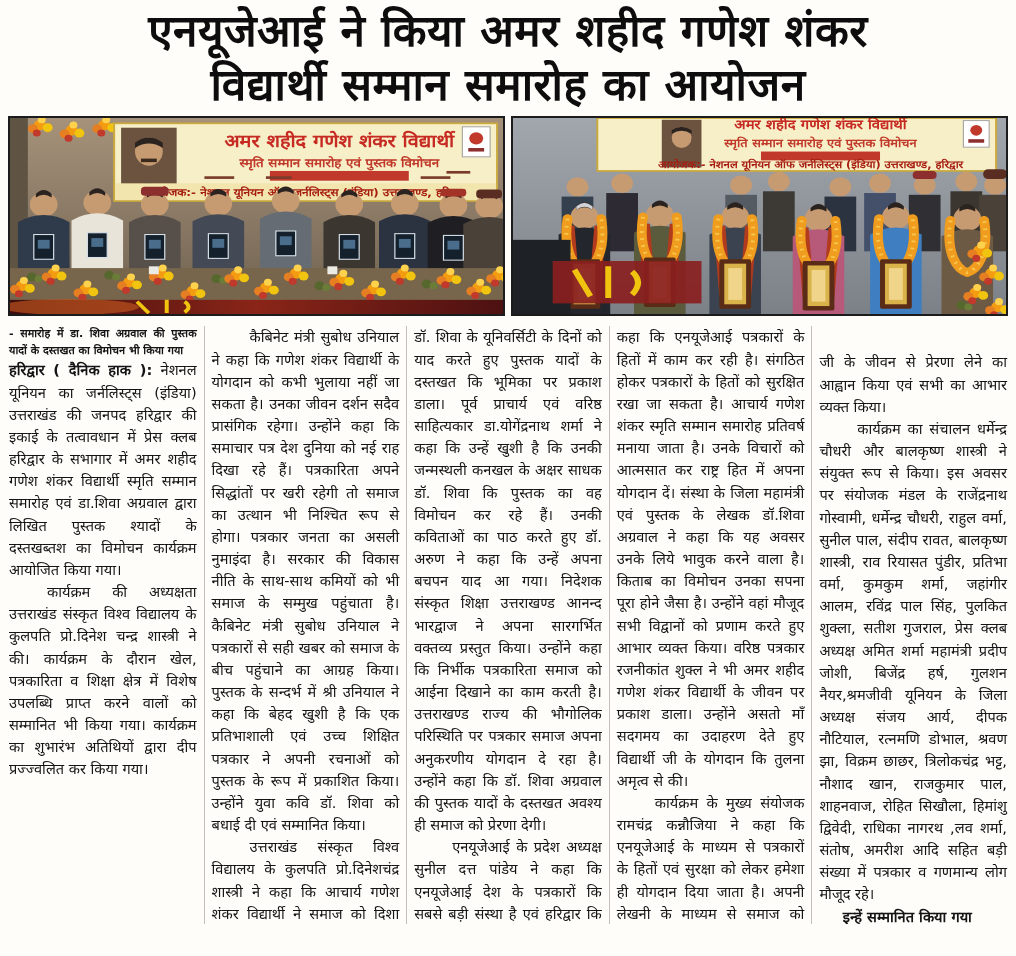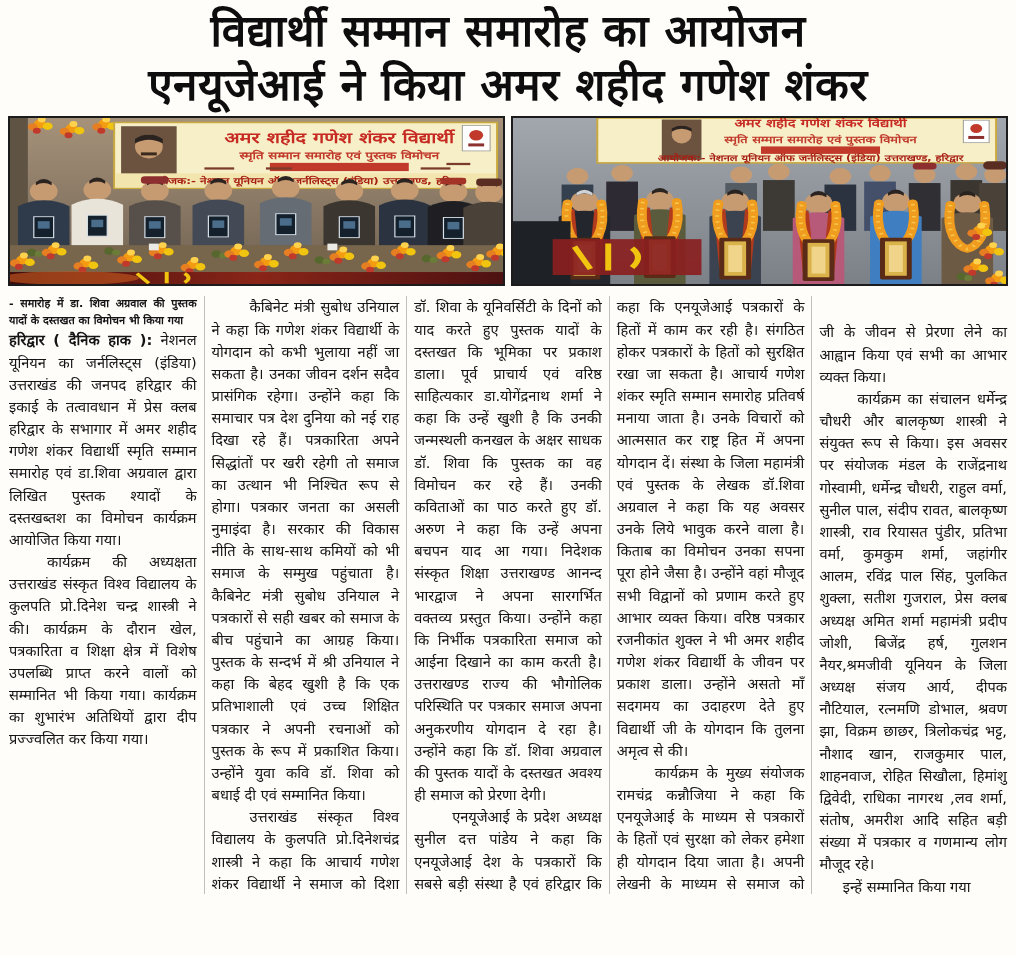--- a/index.html
+++ b/index.html
@@ -41,8 +41,8 @@
 <div class="page">
 
   <header class="masthead">
+    <div class="headline-line">एनयूजेआई ने किया अमर शहीद गणेश शंकर</div>
     <div class="headline-line">विद्यार्थी सम्मान समारोह का आयोजन</div>
-    <div class="headline-line">एनयूजेआई ने किया अमर शहीद गणेश शंकर</div>
   </header>
 
   <div class="photos">

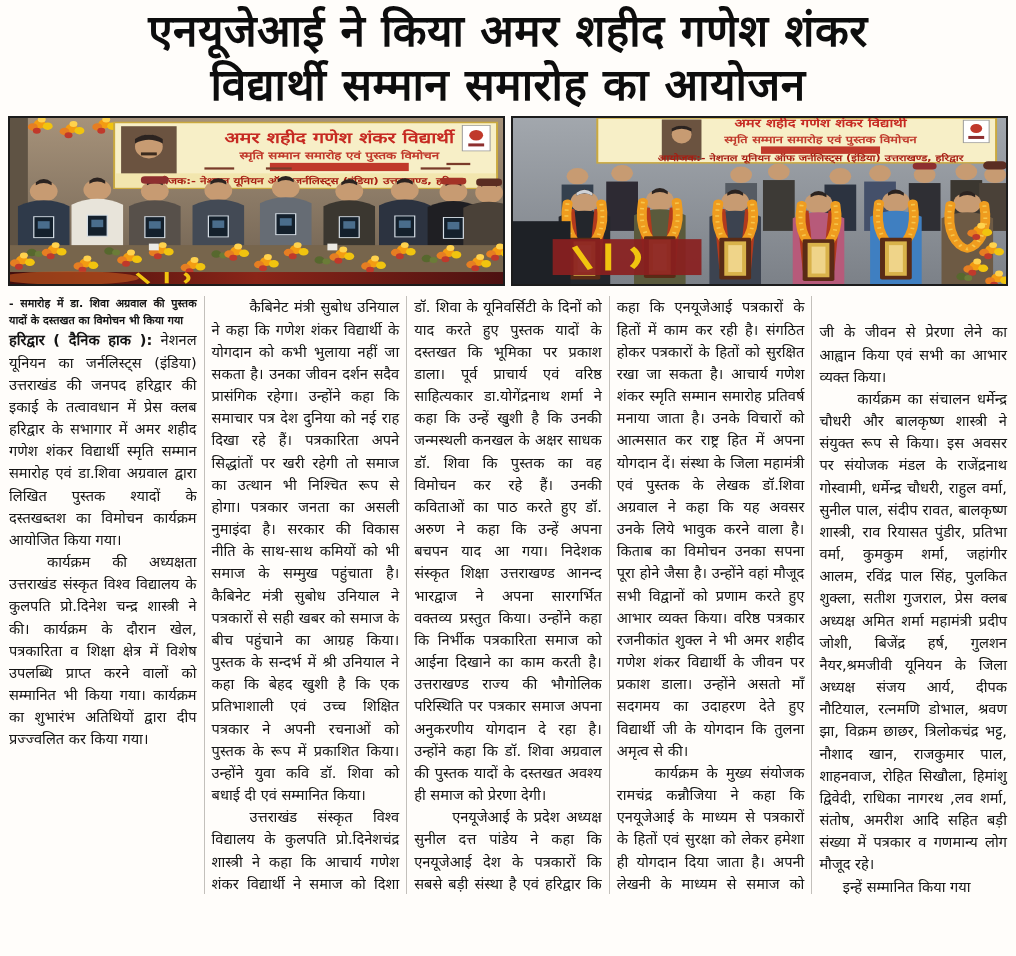--- a/index.html
+++ b/index.html
@@ -17,7 +17,7 @@
   
   .photos{display:flex;gap:6px;padding:3px 8px 2px;}
   .photo{
-    position:relative;width:497px;height:170px;border:2px solid #1c1c1c;
+    position:relative;width:497px;height:200px;border:2px solid #1c1c1c;
     box-sizing:border-box;overflow:hidden;background:#14b8a6;flex:0 0 auto;
   }
   .photo svg{display:block;width:100%;height:100%;}

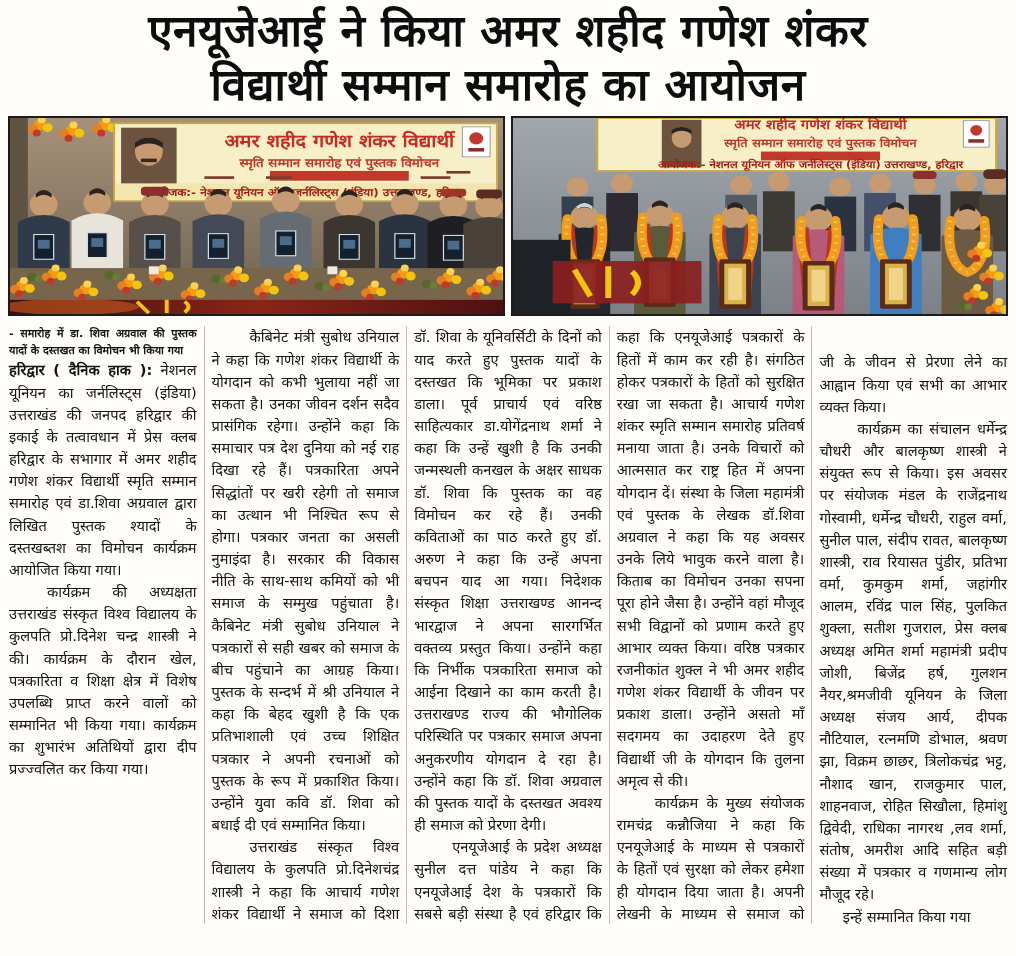--- a/index.html
+++ b/index.html
@@ -32,7 +32,7 @@
   .col p{margin:0;}
   p.lead{font-weight:bold;font-size:11px;line-height:1.5;}
   p.indent{text-indent:2.6em;}
-  p.subhead{font-weight:normal;text-indent:1.6em;}
+  p.subhead{font-weight:bold;text-indent:1.6em;}
   .b{font-weight:bold;}
 </style>
 </head>

